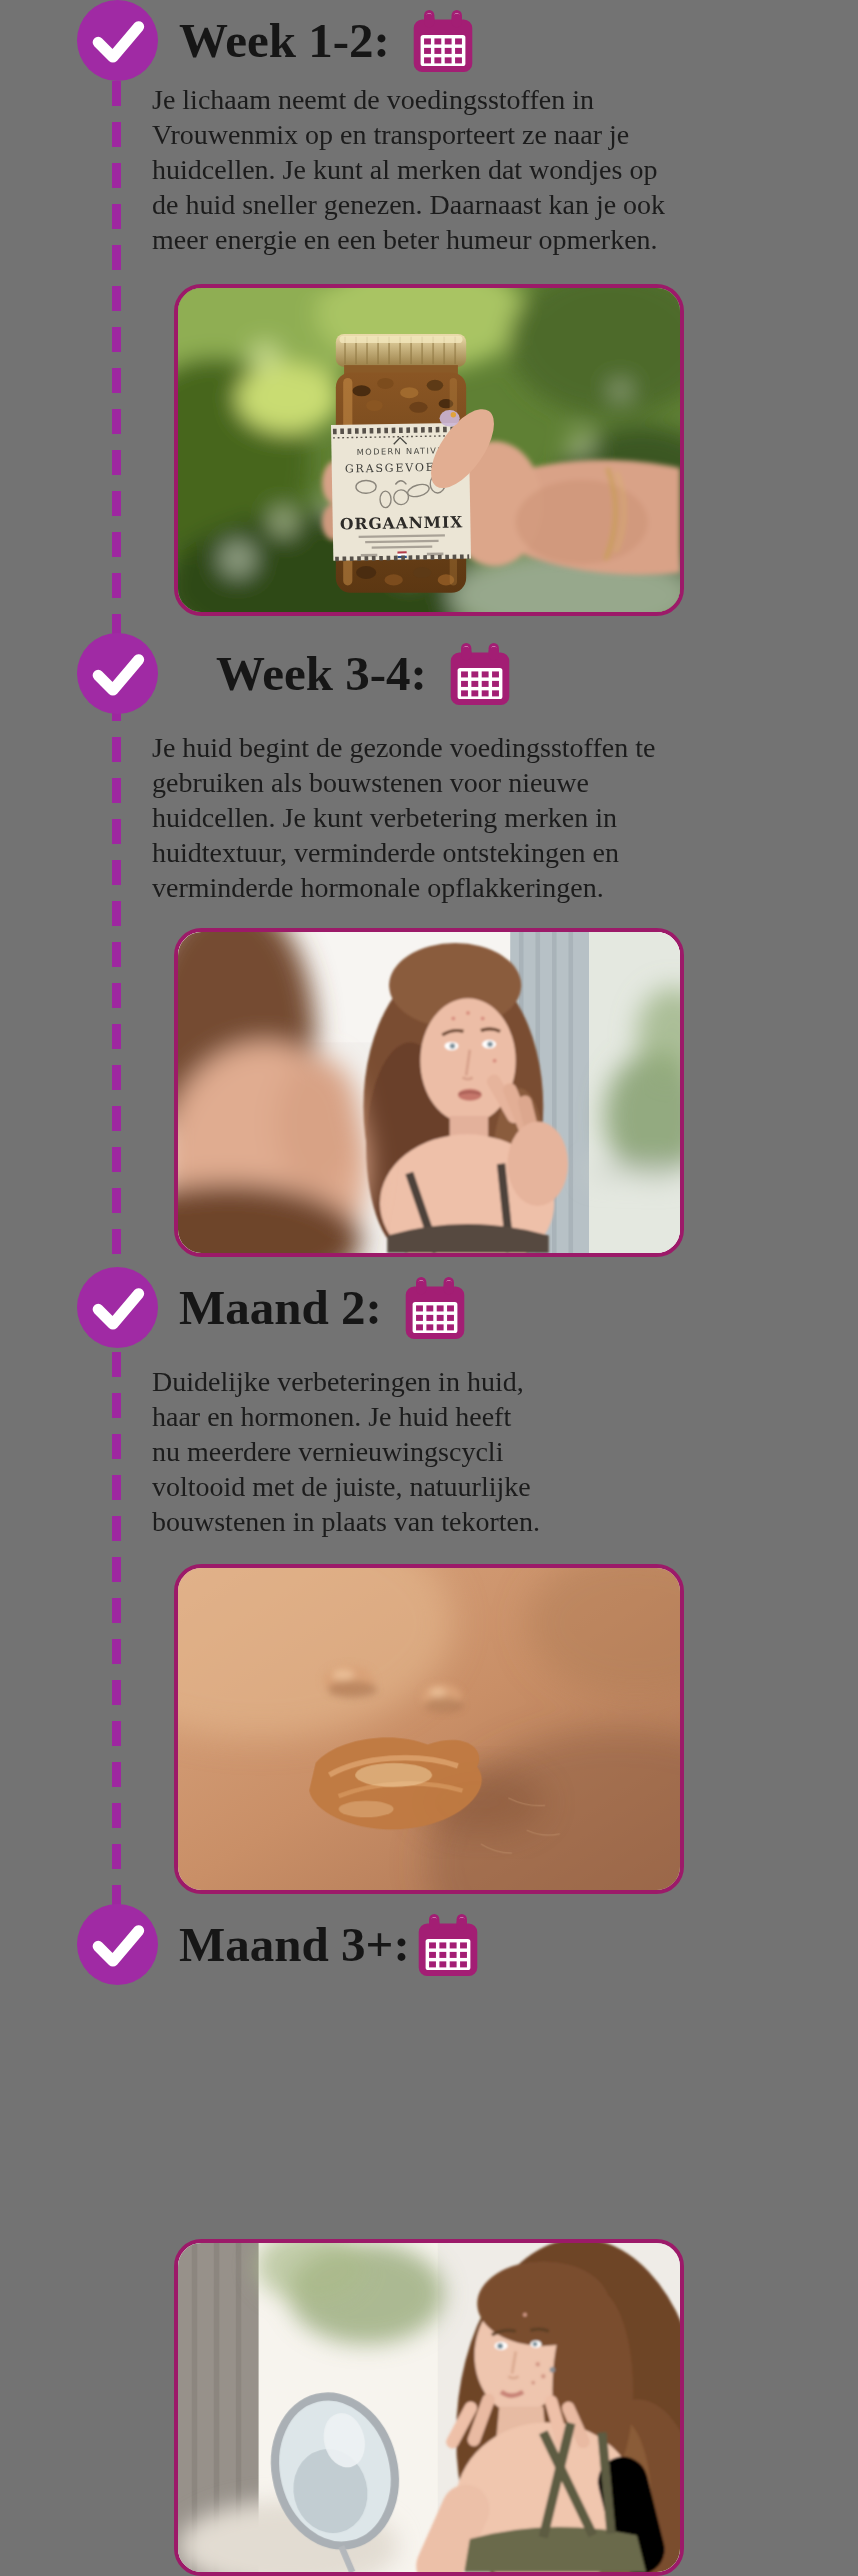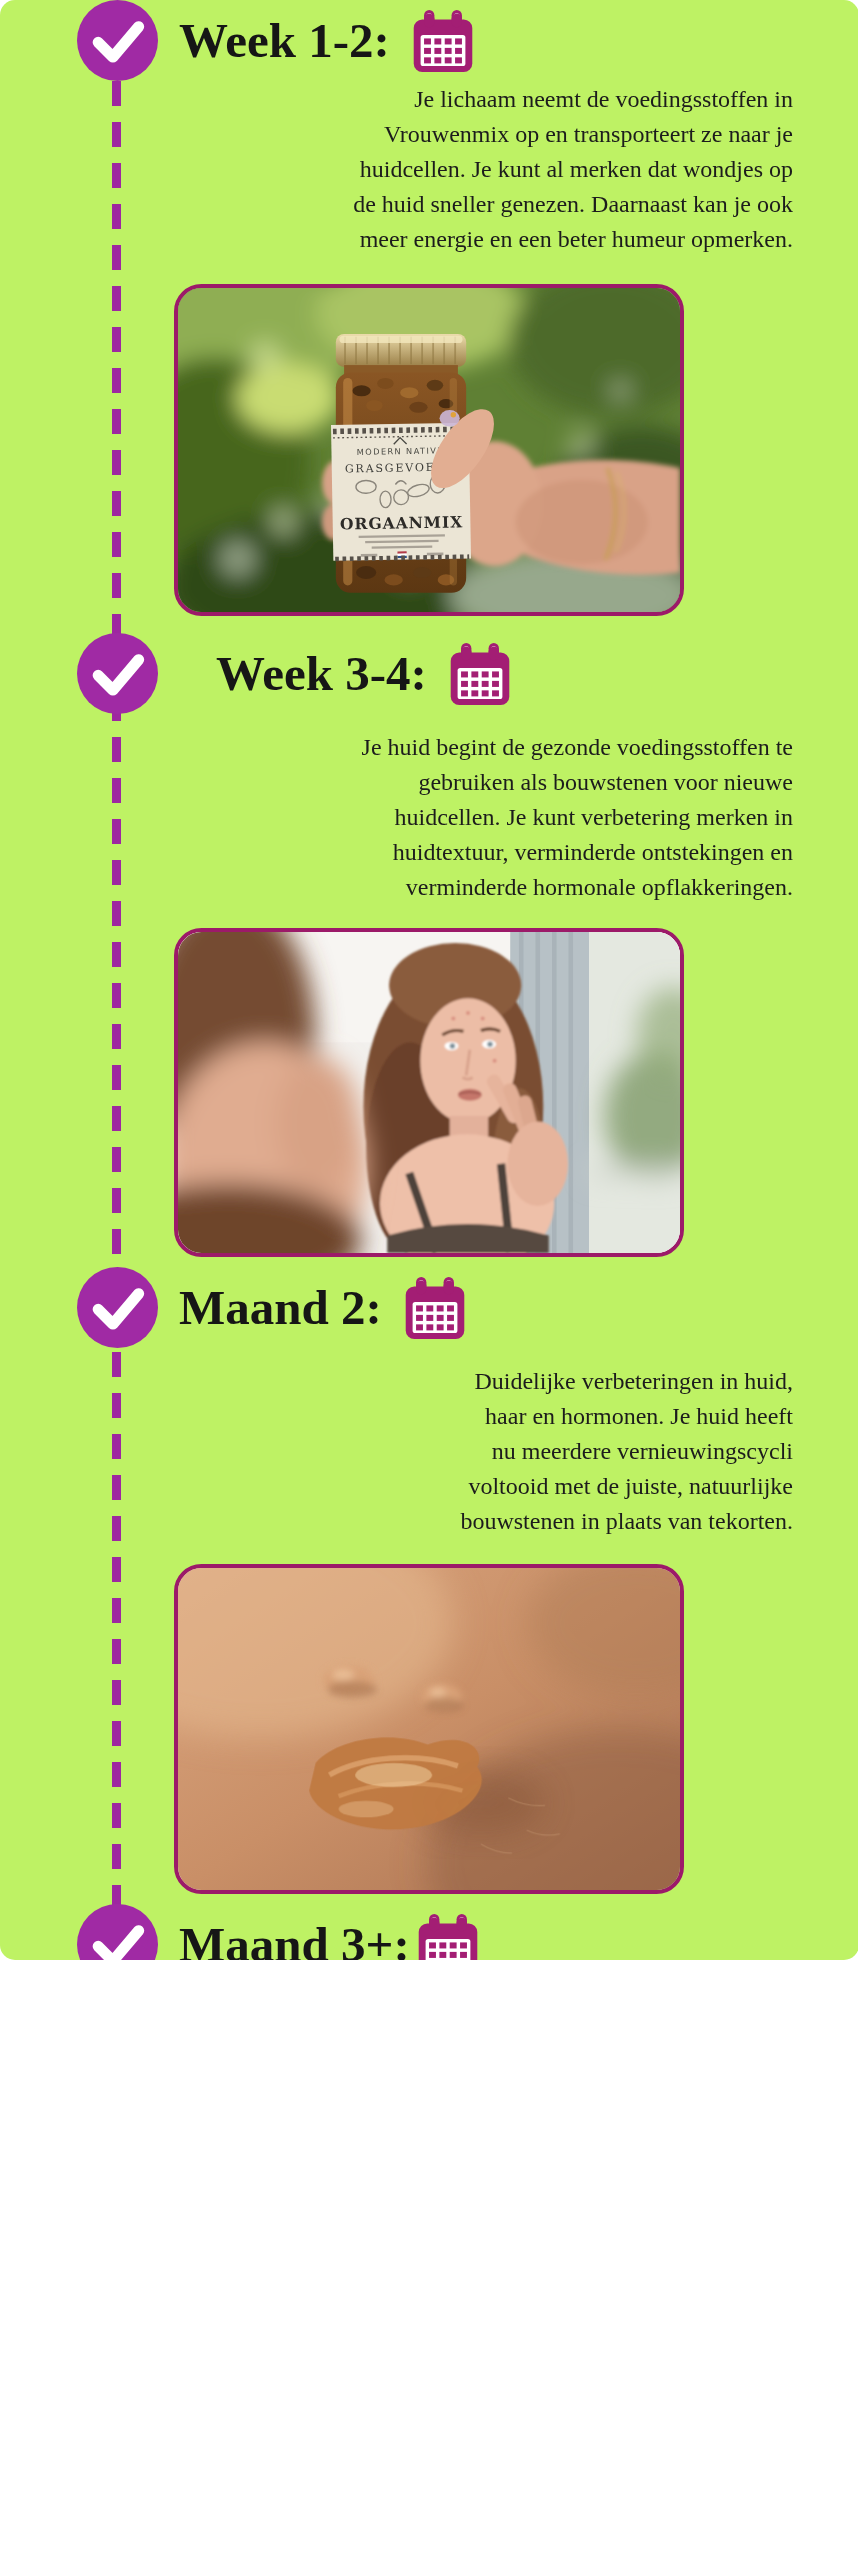--- a/index.html
+++ b/index.html
@@ -4,10 +4,9 @@
 <style>
   html,body{margin:0;padding:0;background:#ffffff;}
   .canvas{
-    position:relative;width:859px;height:1960px;margin:0 auto;
-    background:#bef264;overflow:hidden;
+    position:relative;width:859px;height:2576px;margin:0 auto;
+    background:#737373;overflow:hidden;
     font-family:"Liberation Serif",serif;
-    border-radius:15px;
   }
   .timeline-line{
     position:absolute;left:112px;top:40px;width:9.2px;height:1905px;

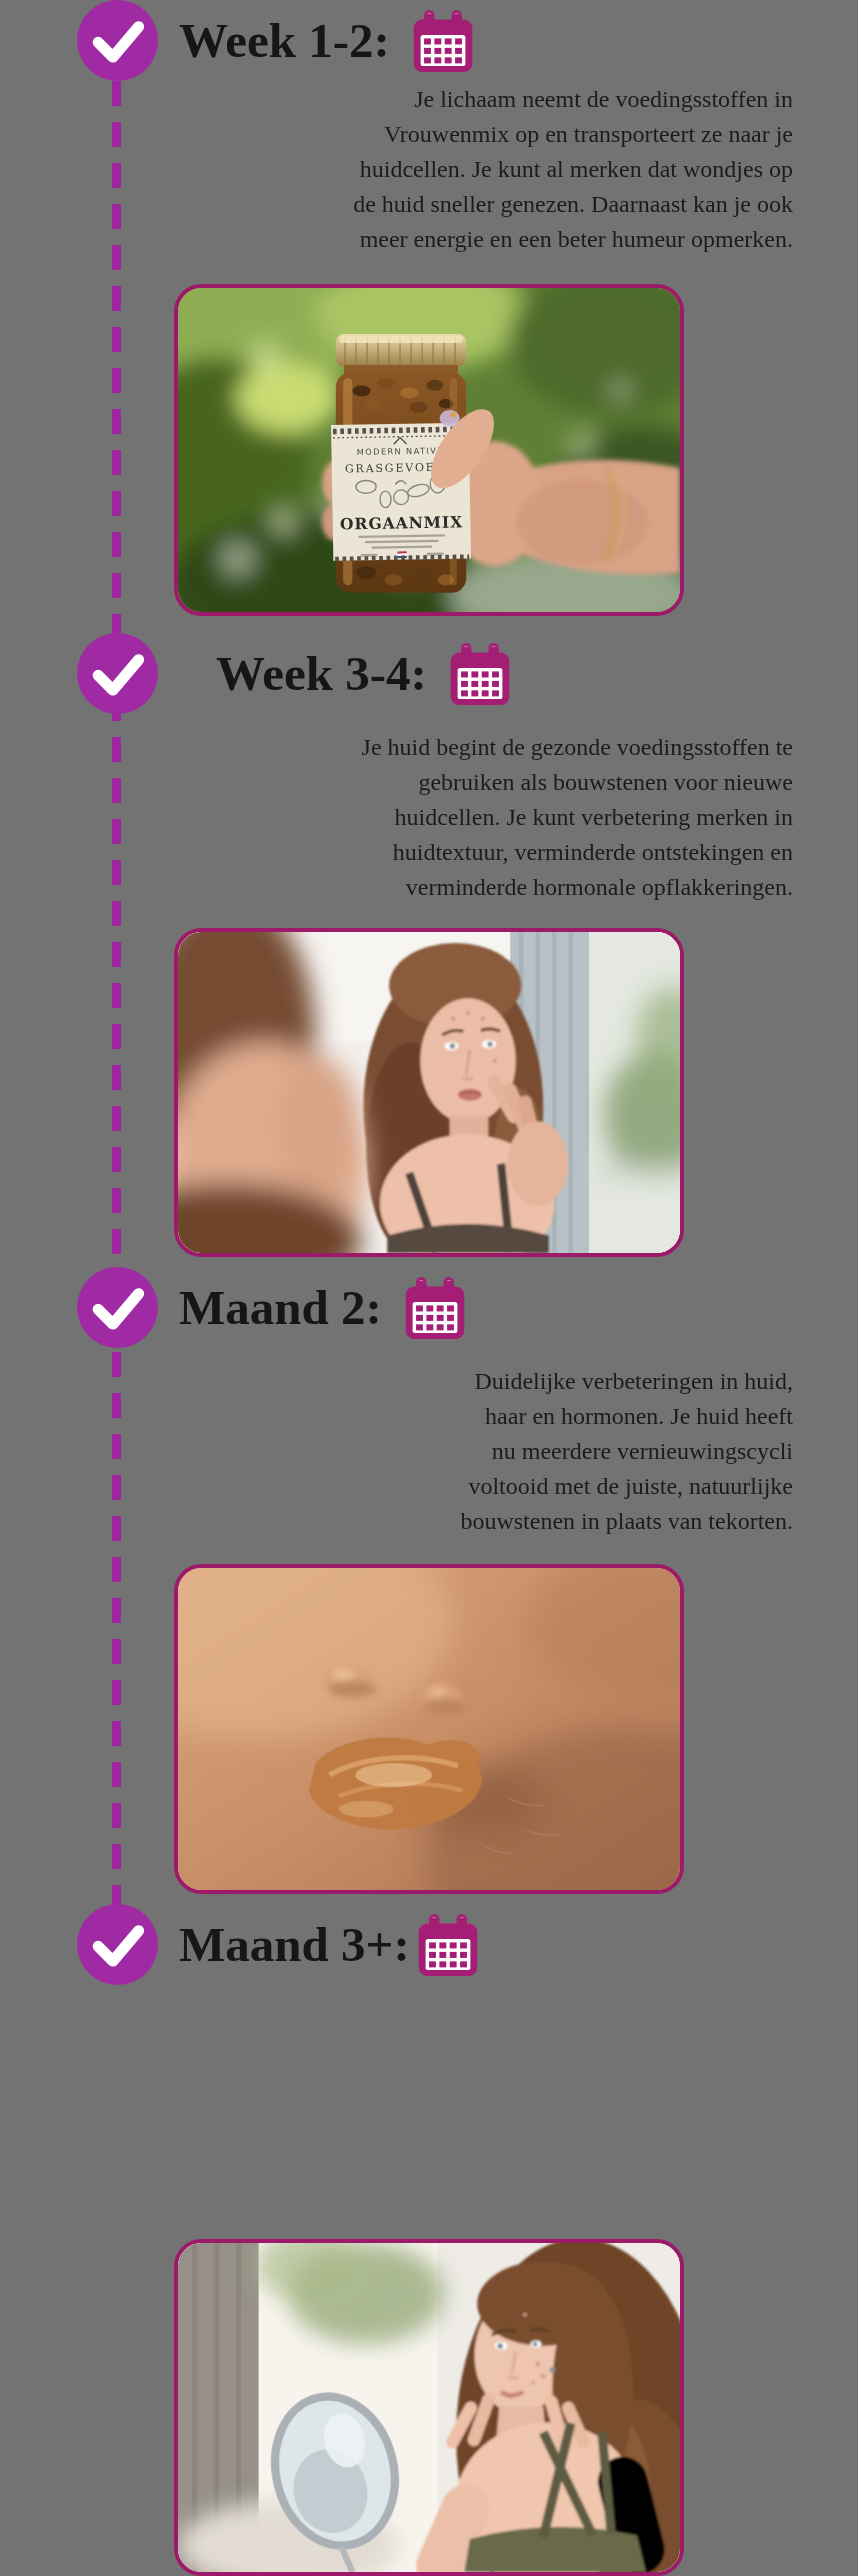--- a/index.html
+++ b/index.html
@@ -28,7 +28,7 @@
   .heading.tight .cal{margin-left:7.3px;}
   .body-text{
     position:absolute;left:152px;width:641px;
-    font-size:24px;line-height:35px;color:#1C1C1C;white-space:pre-line;z-index:2;text-align:right;
+    font-size:28px;line-height:35px;color:#1C1C1C;white-space:pre-line;z-index:2;
   }
   .body-text.indent{left:187px;}
   .photo{

